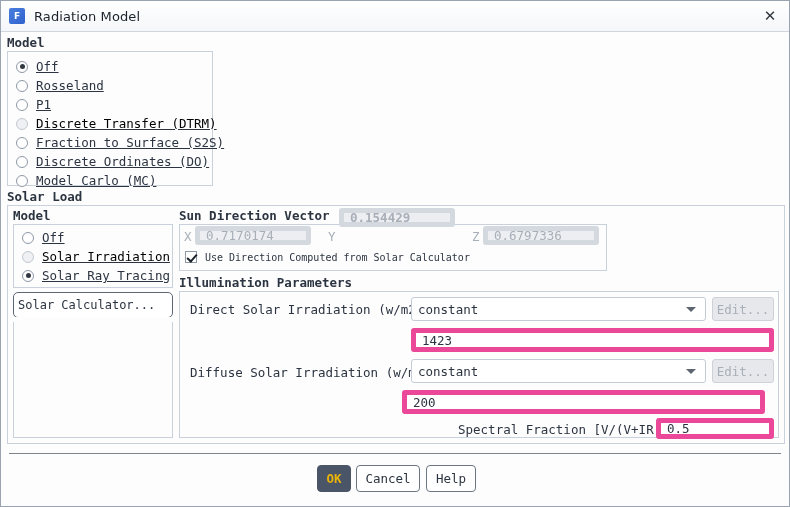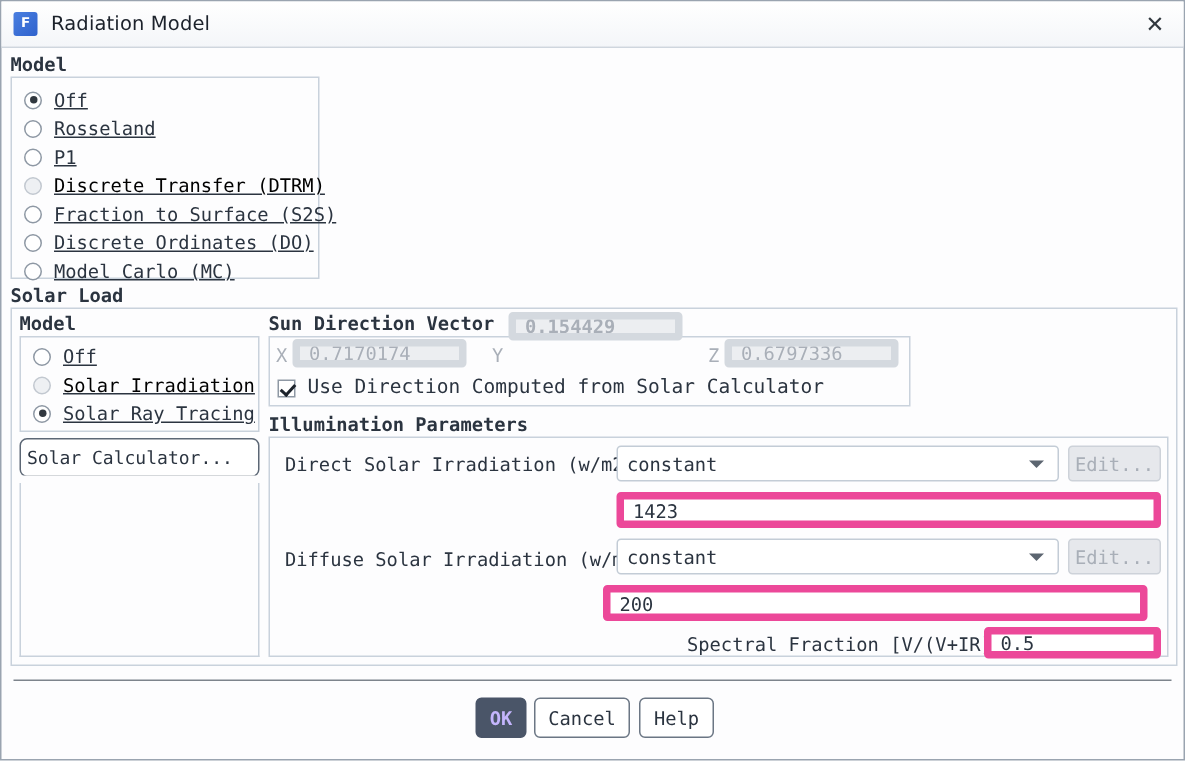--- a/index.html
+++ b/index.html
@@ -147,7 +147,7 @@
   }
   .cb-label {
     margin-left: 8px;
-    font-size: 13px;
+    font-size: 10px;
     color: #2b3440;
   }
 

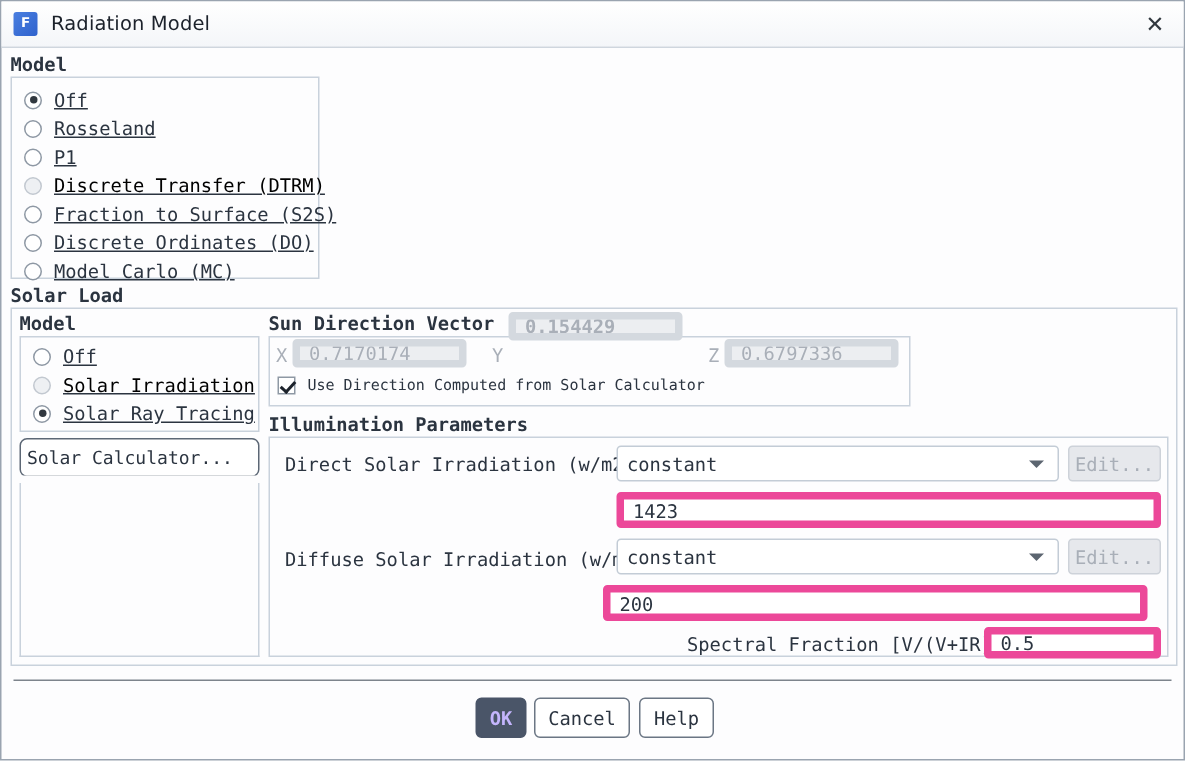--- a/index.html
+++ b/index.html
@@ -221,7 +221,7 @@
   .btn.primary {
     background: #4a5568;
     border-color: #4a5568;
-    color: #c4b5fd;
+    color: #eab308;
     font-weight: bold;
   }
   .btn.disabled {

